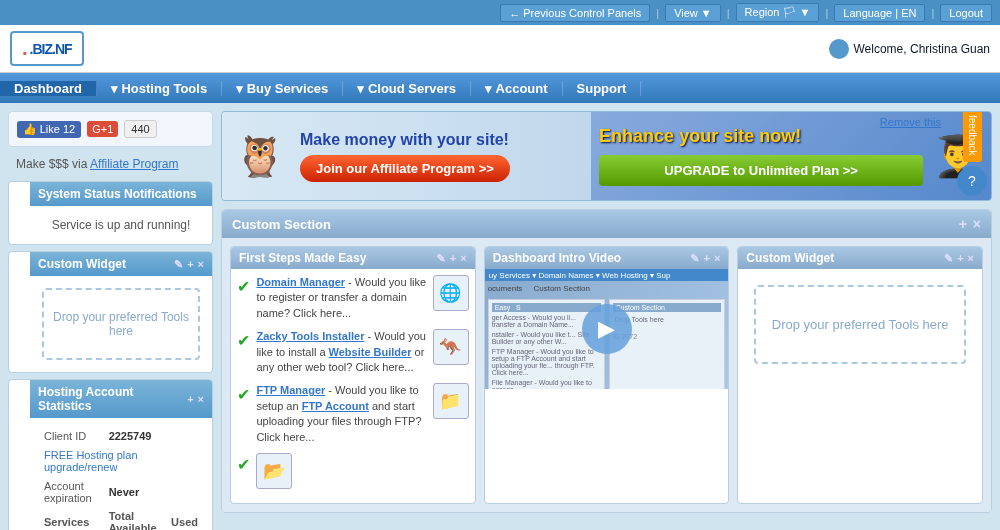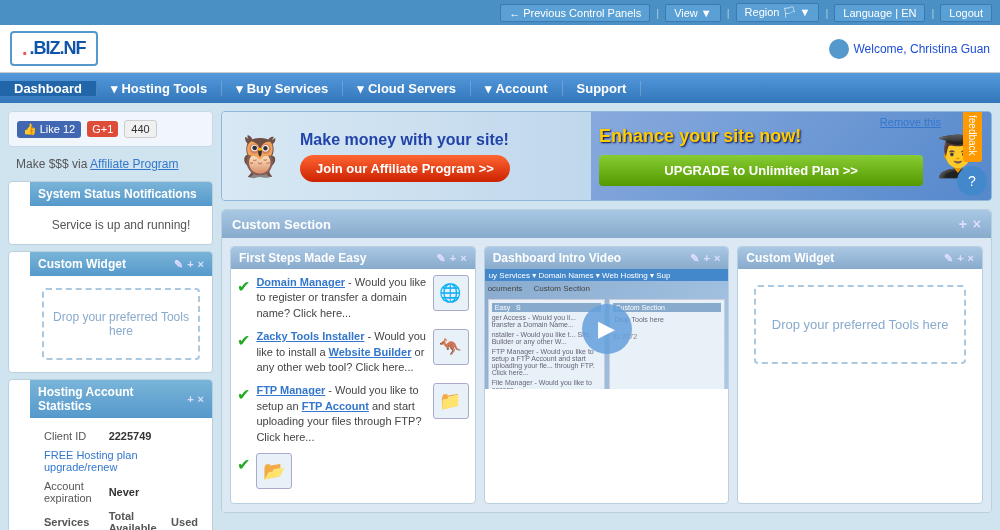--- a/index.html
+++ b/index.html
@@ -430,7 +430,7 @@
 <div id="header">
   <div id="logo">
     <span style="color:#e55;">.</span>
-      <span style="font-size:18px;letter-spacing:-1px;">.BIZ.NF</span>
+      <span style="font-size:14px;letter-spacing:-1px;">.BIZ.NF</span>
   </div>
   <div id="welcome-text">
     <span class="user-icon"></span>

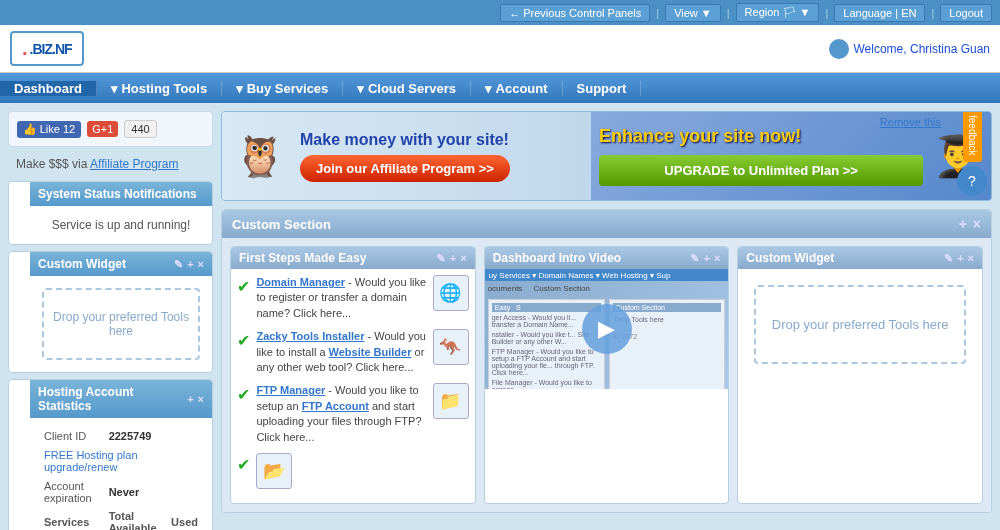--- a/index.html
+++ b/index.html
@@ -50,7 +50,7 @@
     }
     #welcome-text {
       margin-left: auto;
-      color: #1d4ed8;
+      color: #0f172a;
       font-size: 12px;
       display: flex;
       align-items: center;

